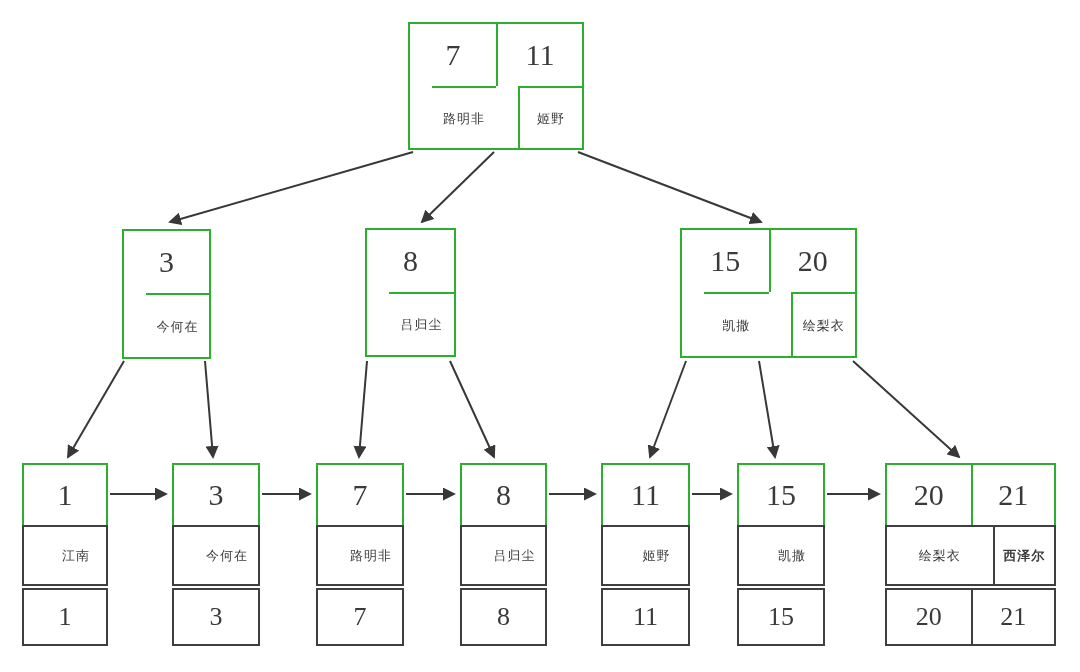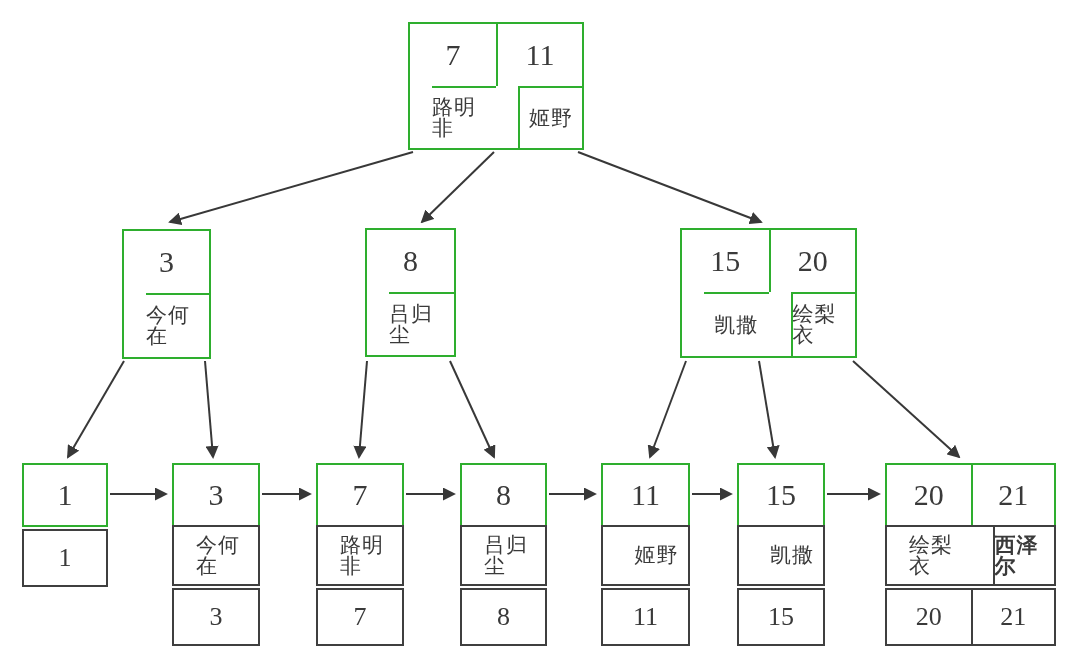--- a/index.html
+++ b/index.html
@@ -62,7 +62,7 @@
   
   .num{font-size:30px;line-height:1;}
   .num-small{font-size:26px;line-height:1;}
-  .cjk{font-size:21px;line-height:1;letter-spacing:1px;margin-left:22px;}
+  .cjk{font-size:13px;line-height:1;letter-spacing:1px;margin-left:22px;}
   
   #edges{
     position:absolute;left:0;top:0;

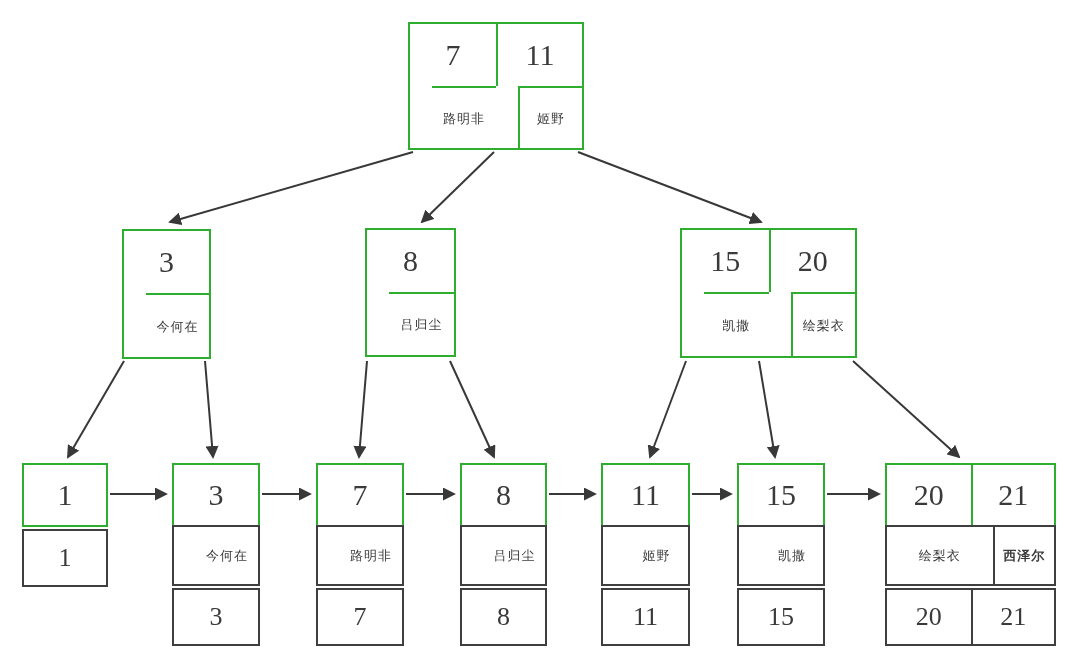--- a/index.html
+++ b/index.html
@@ -131,6 +131,9 @@
   <div class="leaf" style="left:22px;top:463px;width:86px;">
     <div class="leafrow keybox" style="grid-template-columns:1fr;">
         <div class="cell num">1</div>
+      </div>
+    <div class="leafrow namebox" style="grid-template-columns:1fr;">
+        <div class="cell cjk">江南</div>
       </div>
     <div class="leafrow valuebox" style="grid-template-columns:1fr;">
         <div class="cell num-small">1</div>

